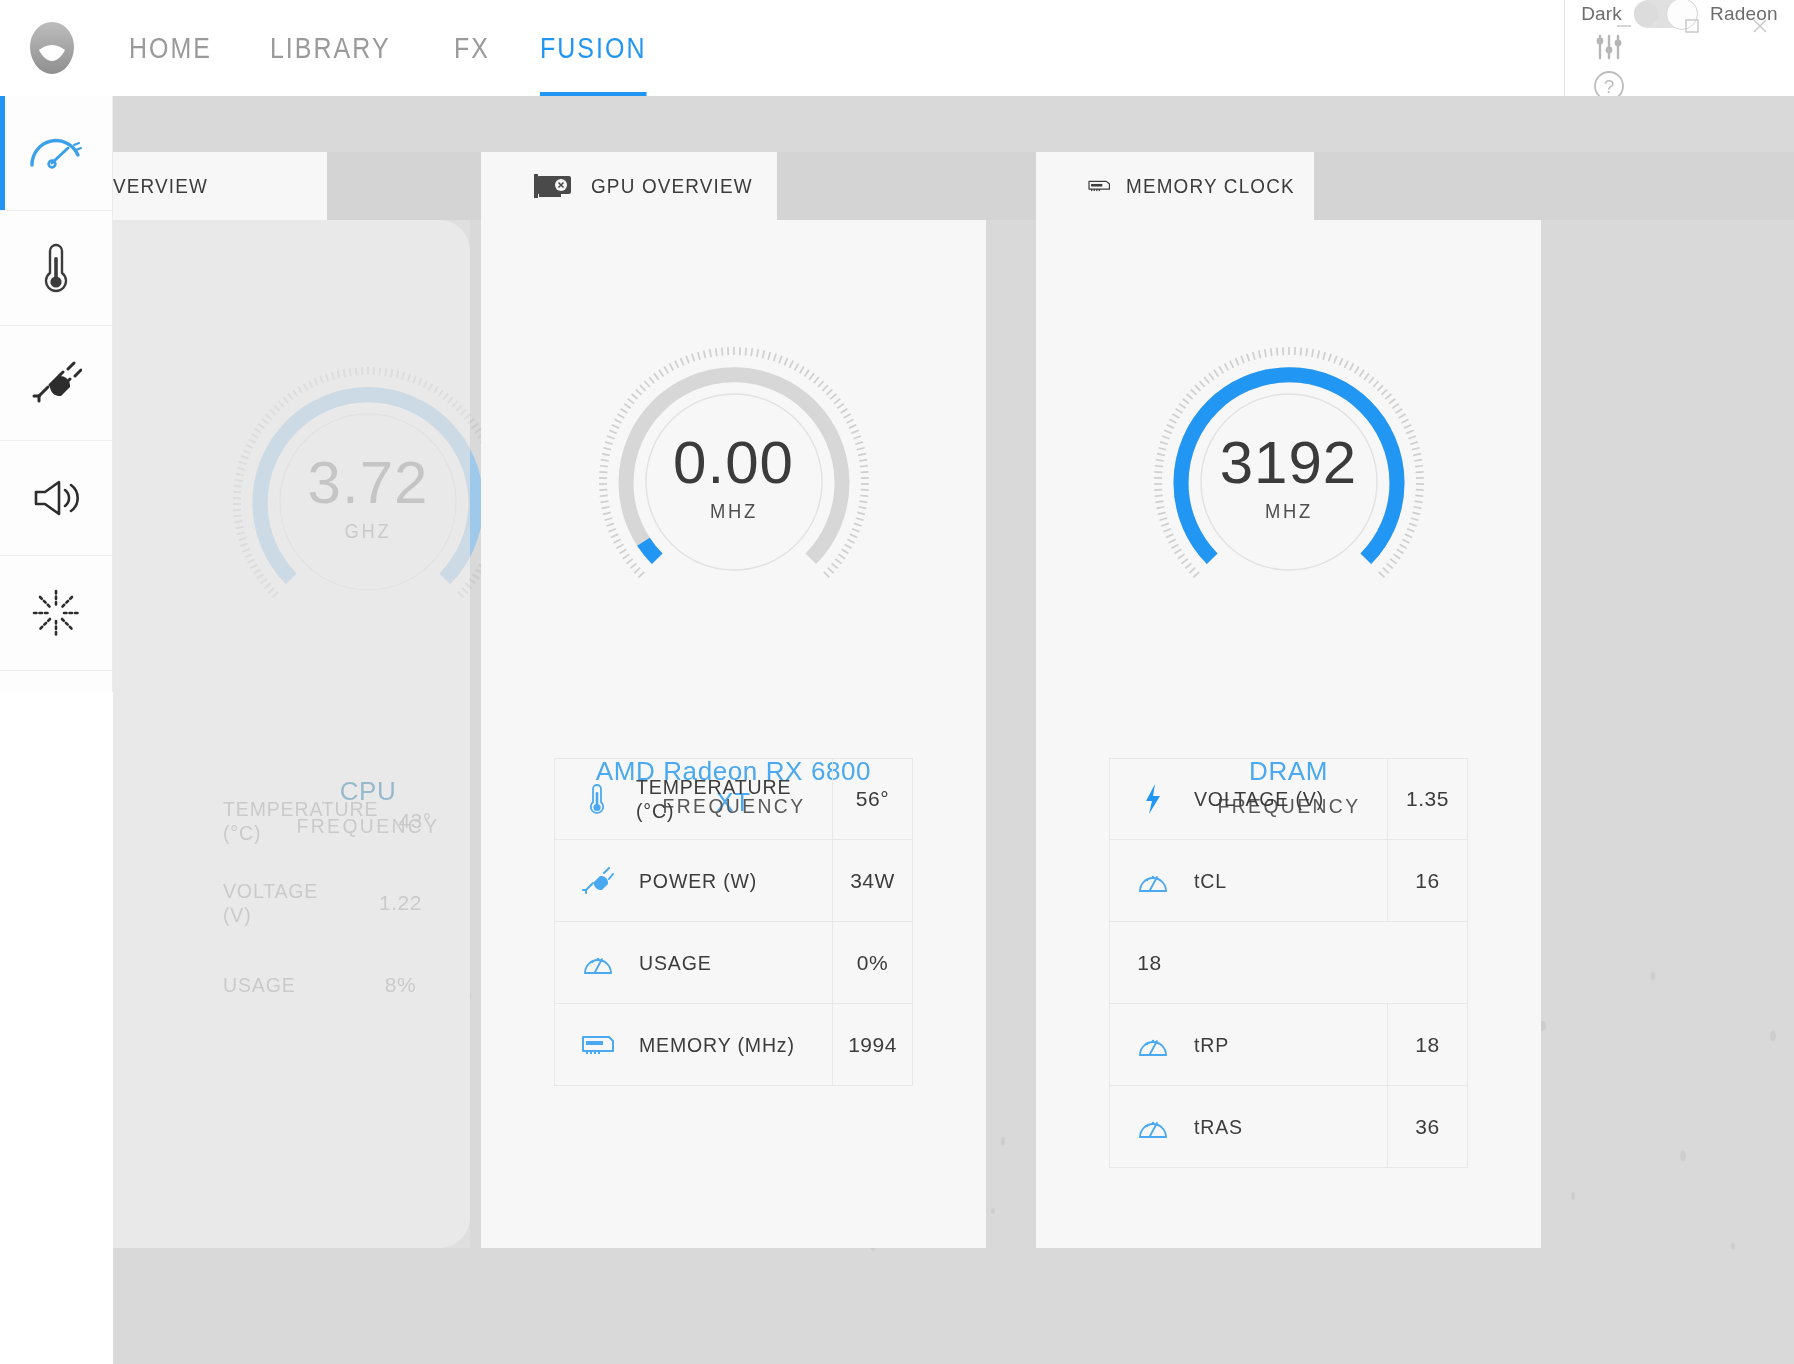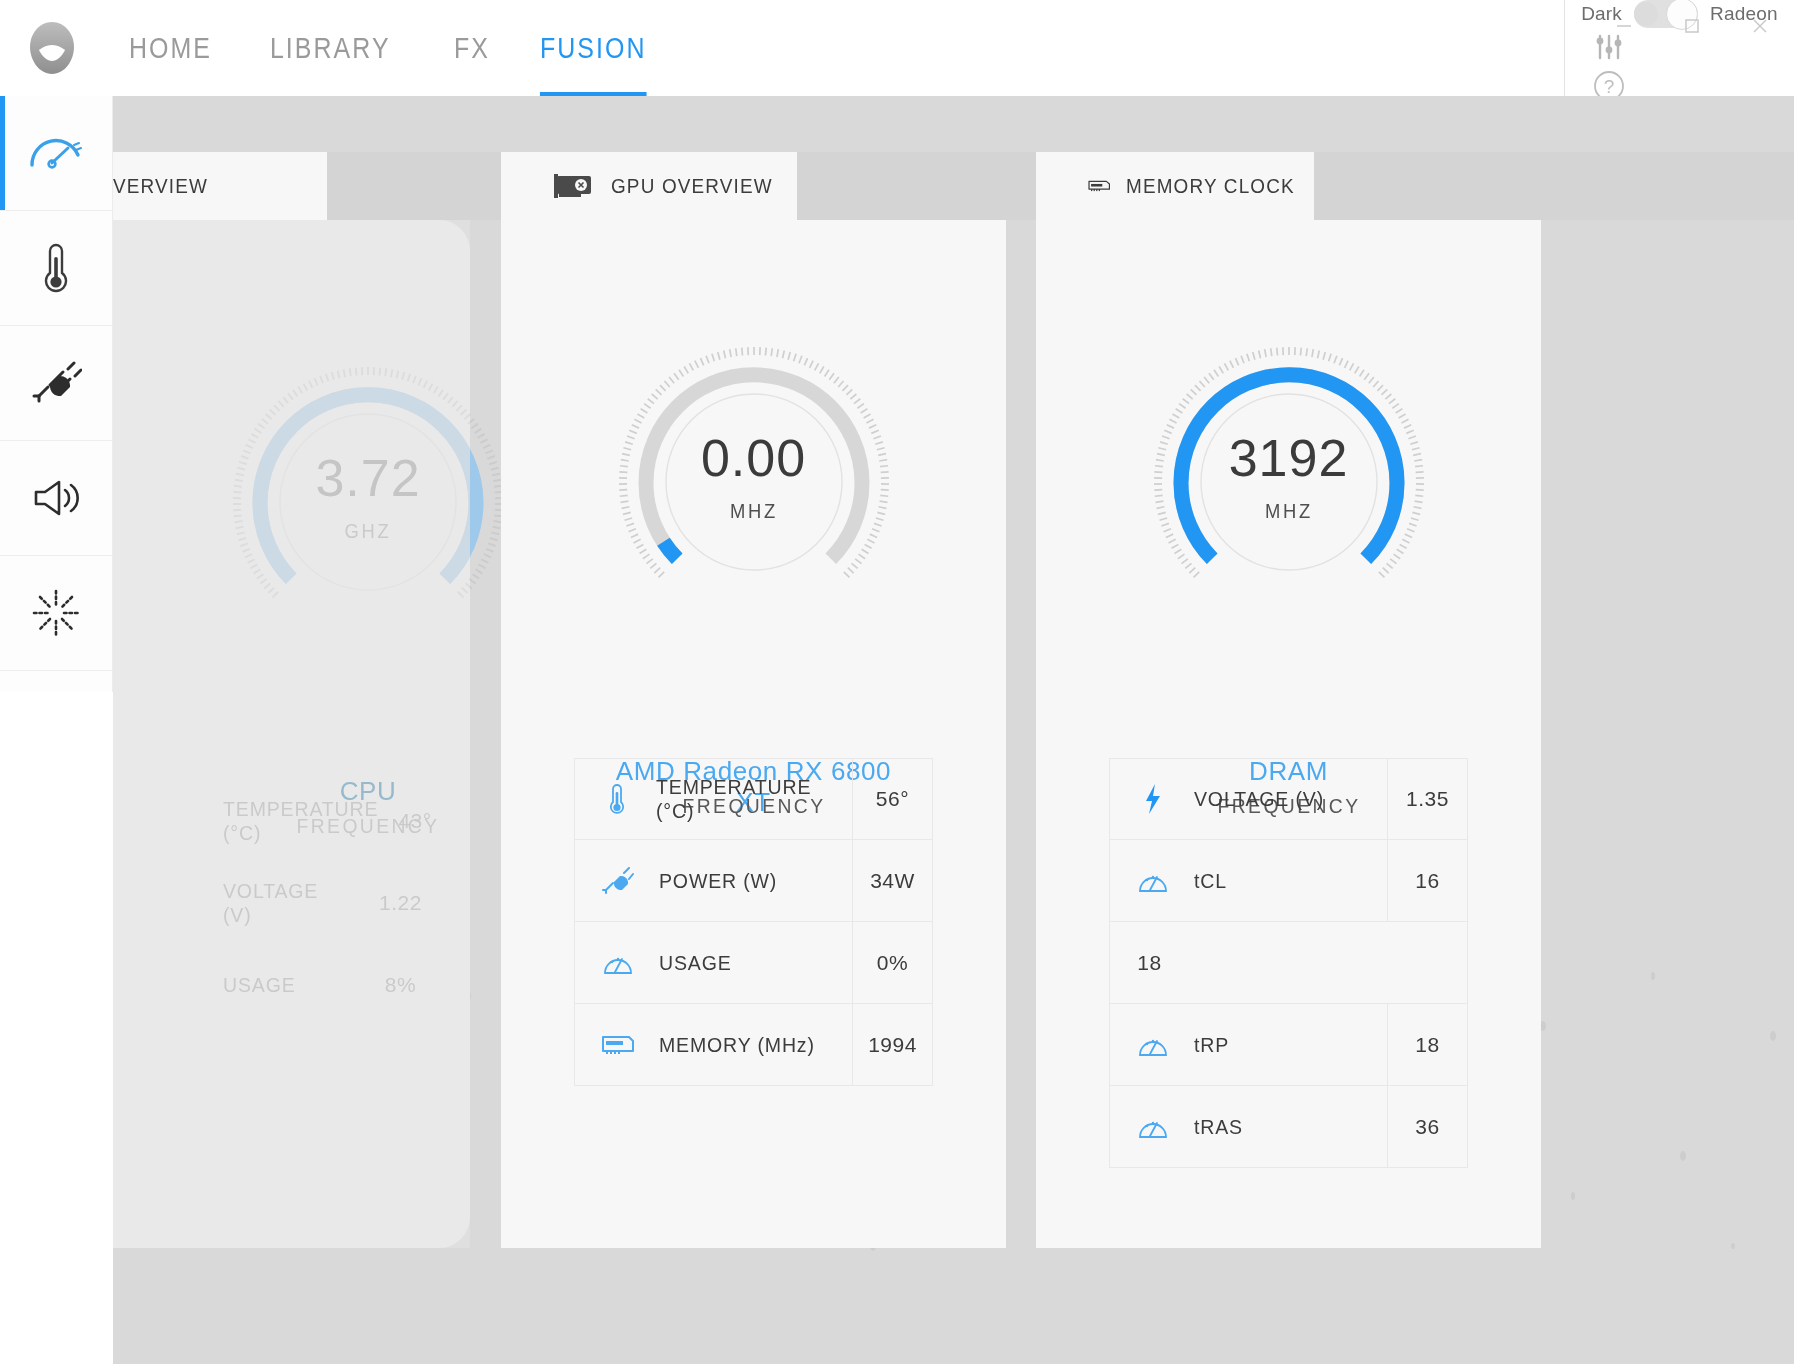--- a/index.html
+++ b/index.html
@@ -487,7 +487,7 @@
       <div class="dim"></div>
     </div>
 
-    <div class="card" style="left:388px; top:124px; width:505px; height:1028px;">
+    <div class="card" style="left:368px; top:124px; width:505px; height:1028px;">
       <div class="card-tab">
         <svg width="42" height="30" viewBox="0 0 42 30">
           <rect x="4" y="5" width="34" height="18" rx="2" fill="#4a4a4a"></rect>

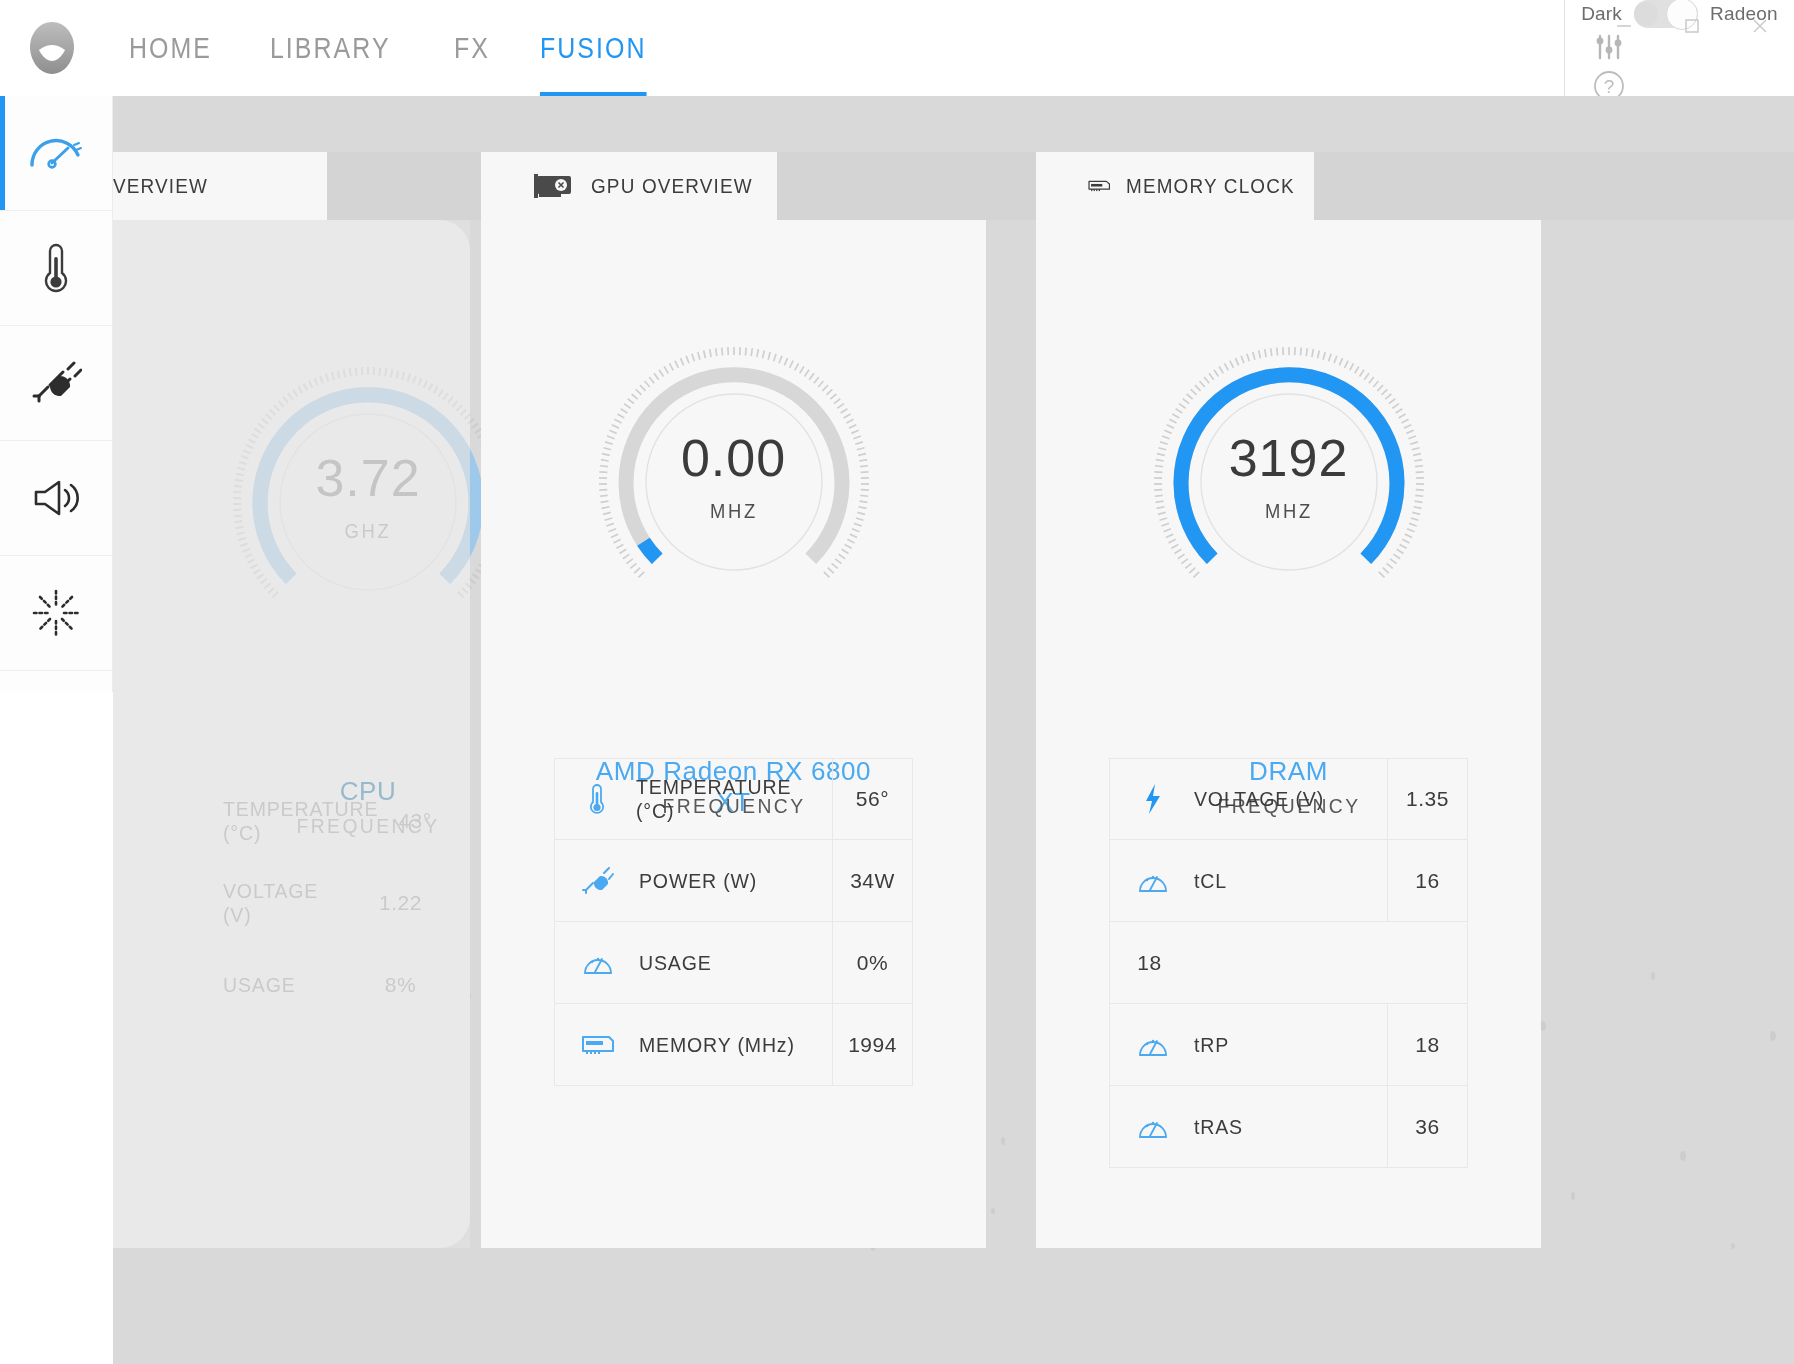--- a/index.html
+++ b/index.html
@@ -104,7 +104,7 @@
   .gauge svg{ display:block; }
   .g-val{
     position:absolute; left:0; right:0; top:96px; text-align:center;
-    font-size:52px; color:#3b3b3b; font-weight:300; letter-spacing:1px;
+    font-size:60px; color:#3b3b3b; font-weight:300; letter-spacing:1px;
   }
   .g-unit{
     position:absolute; left:0; right:0; top:168px; text-align:center;

